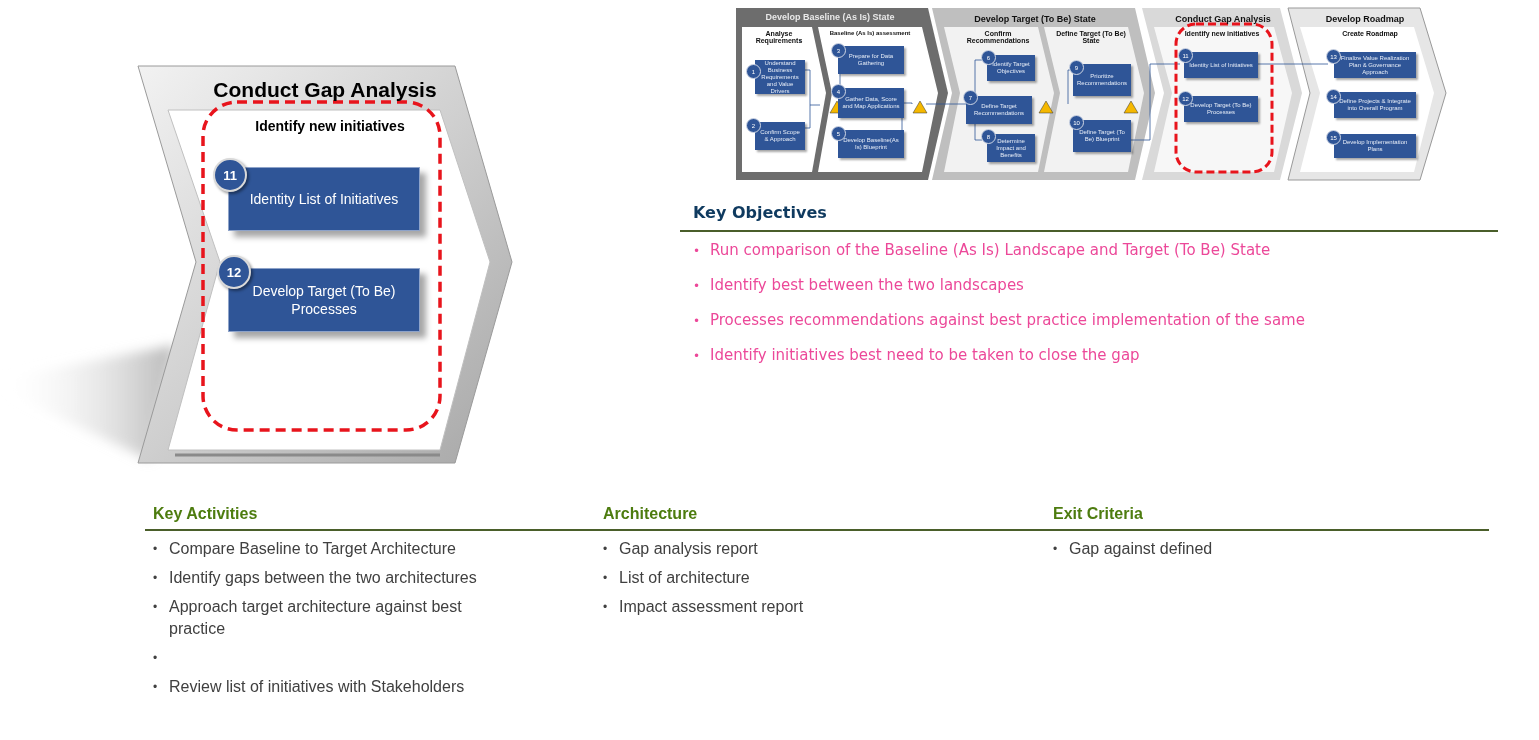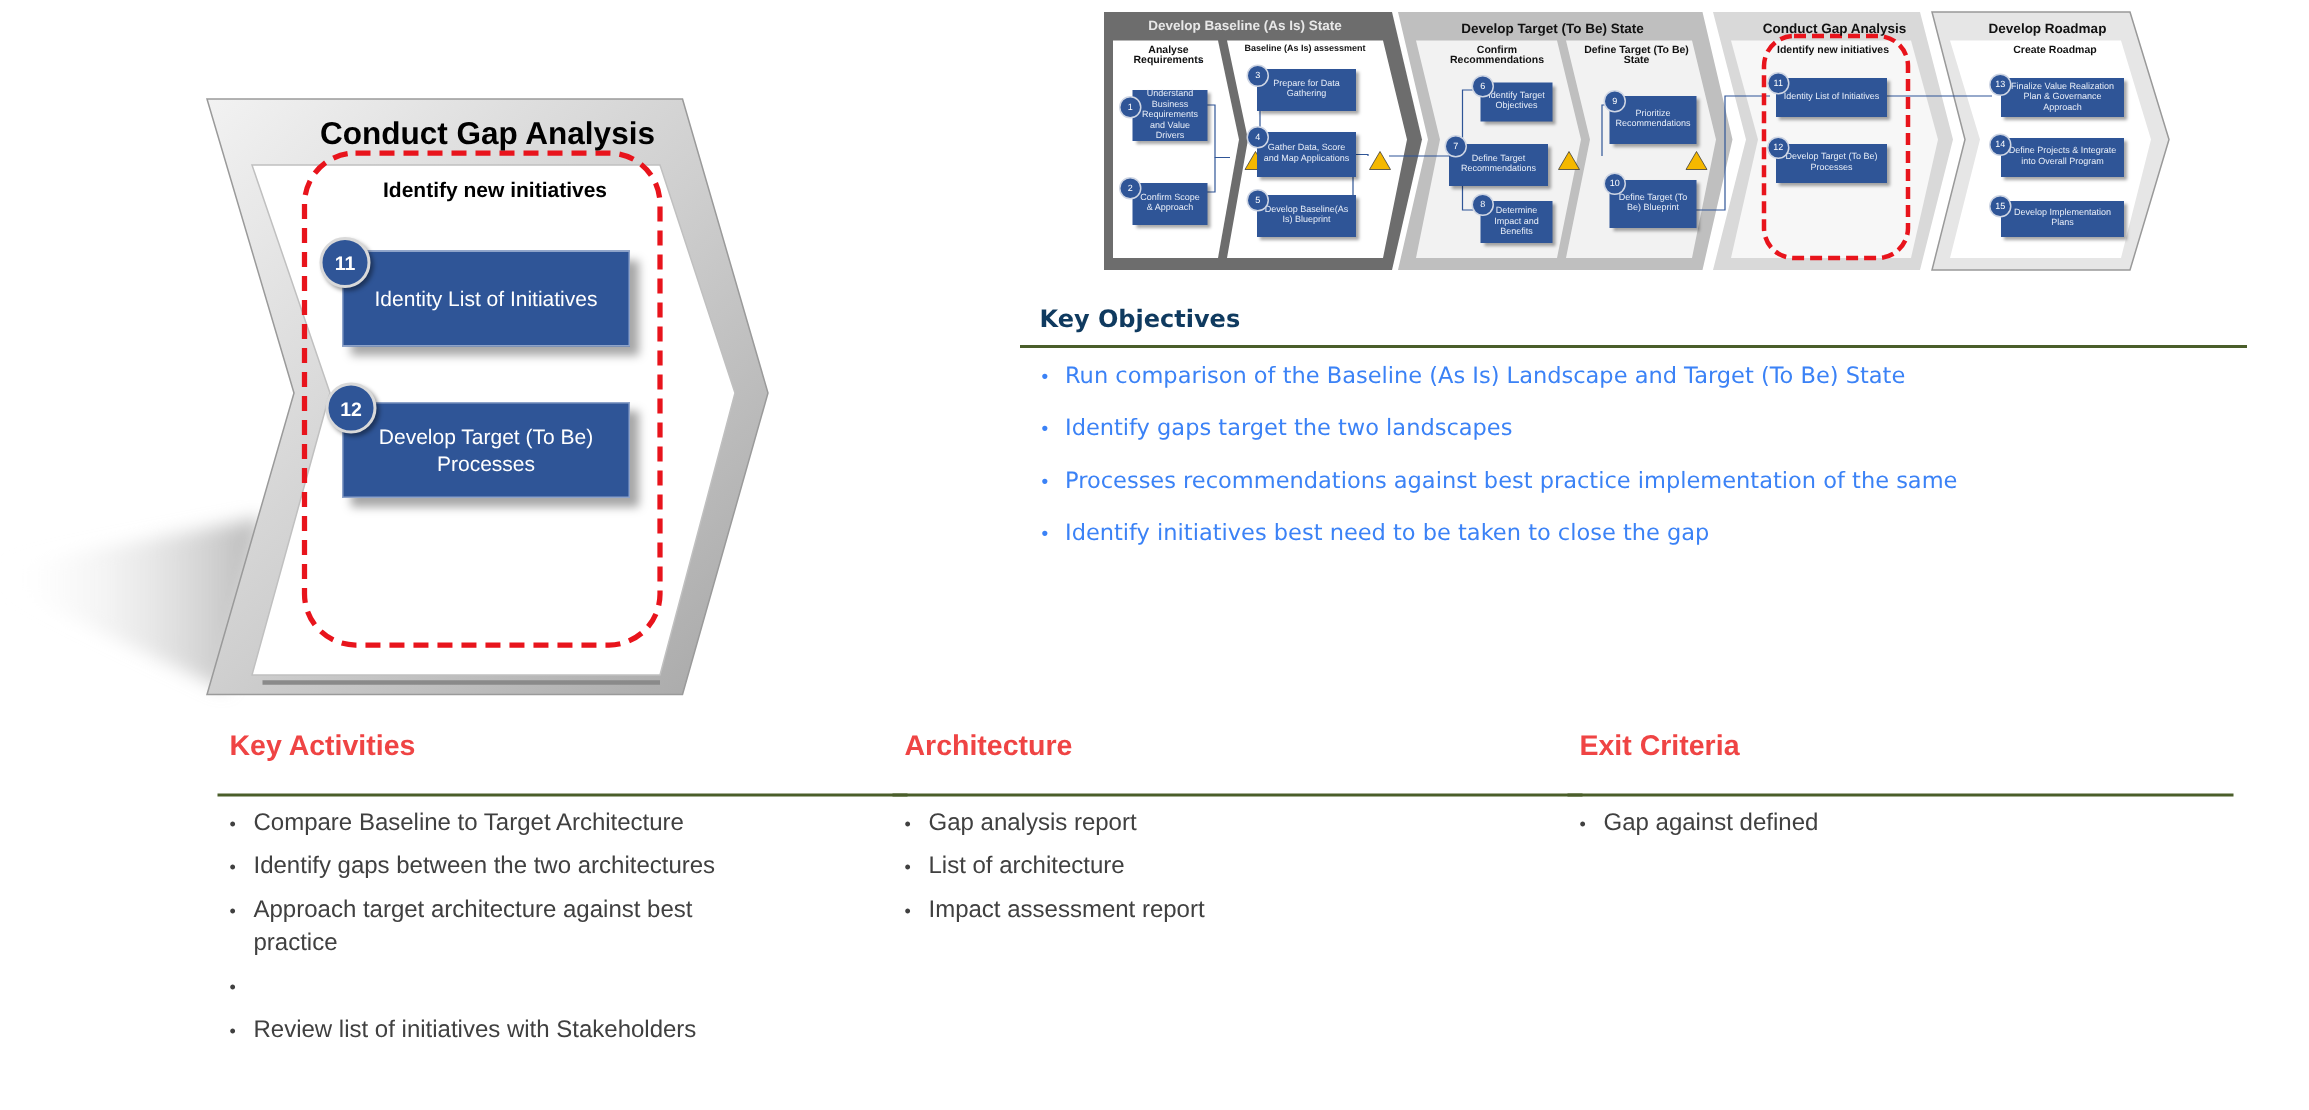--- a/index.html
+++ b/index.html
@@ -24,7 +24,7 @@
   .ko-title { position:absolute; left:693px; top:203px; font-size:16px; font-weight:bold; color:#0f3a5f; font-family:"DejaVu Sans", sans-serif; }
   .ko-rule { position:absolute; left:680px; top:230px; width:818px; height:2px; background:#4a5e2a; }
   .ko-list { position:absolute; left:693px; top:238px; margin:0; padding:0; list-style:none; }
-  .ko-list li { font-family:"DejaVu Sans", sans-serif; font-size:15px; color:#3b82f6; height:35px; line-height:24px; }
+  .ko-list li { font-family:"DejaVu Sans", sans-serif; font-size:15px; color:#ec4899; height:35px; line-height:24px; }
   .ko-list li .b { display:inline-block; width:17px; font-size:12px; }
 
   

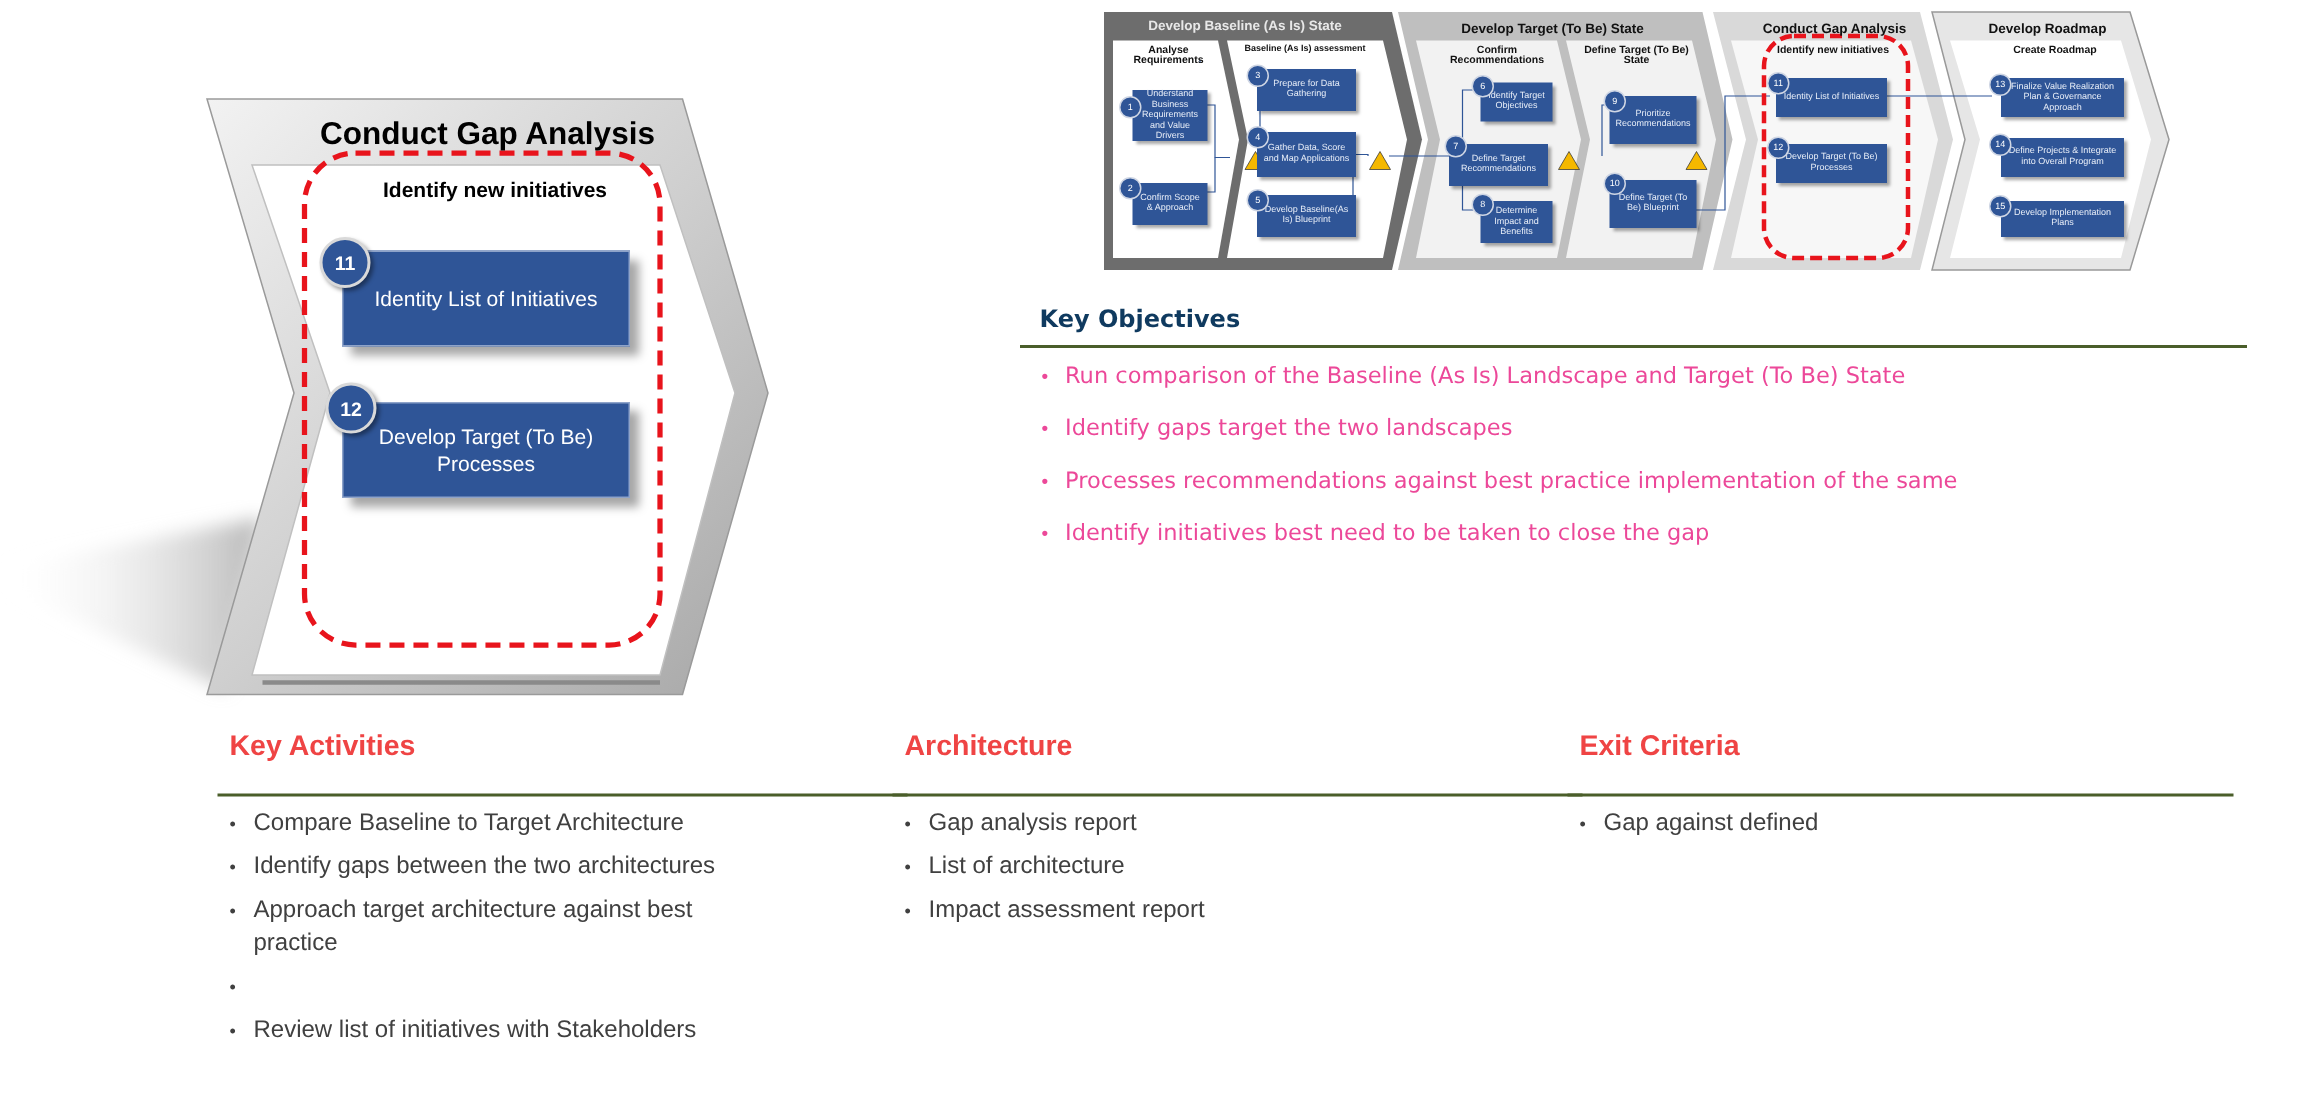--- a/index.html
+++ b/index.html
@@ -194,7 +194,7 @@
 <div class="ko-rule"></div>
 <ul class="ko-list">
   <li><span class="b">•</span><span>Run comparison of the Baseline (As Is) Landscape and Target (To Be) State</span></li>
-  <li><span class="b">•</span><span>Identify gaps target the two landscapes</span></li>
+  <li><span class="b">•</span><span>Identify best between the two landscapes</span></li>
   <li><span class="b">•</span><span>Processes recommendations against best practice implementation of the same</span></li>
   <li><span class="b">•</span><span>Identify initiatives best need to be taken to close the gap</span></li>
 </ul>

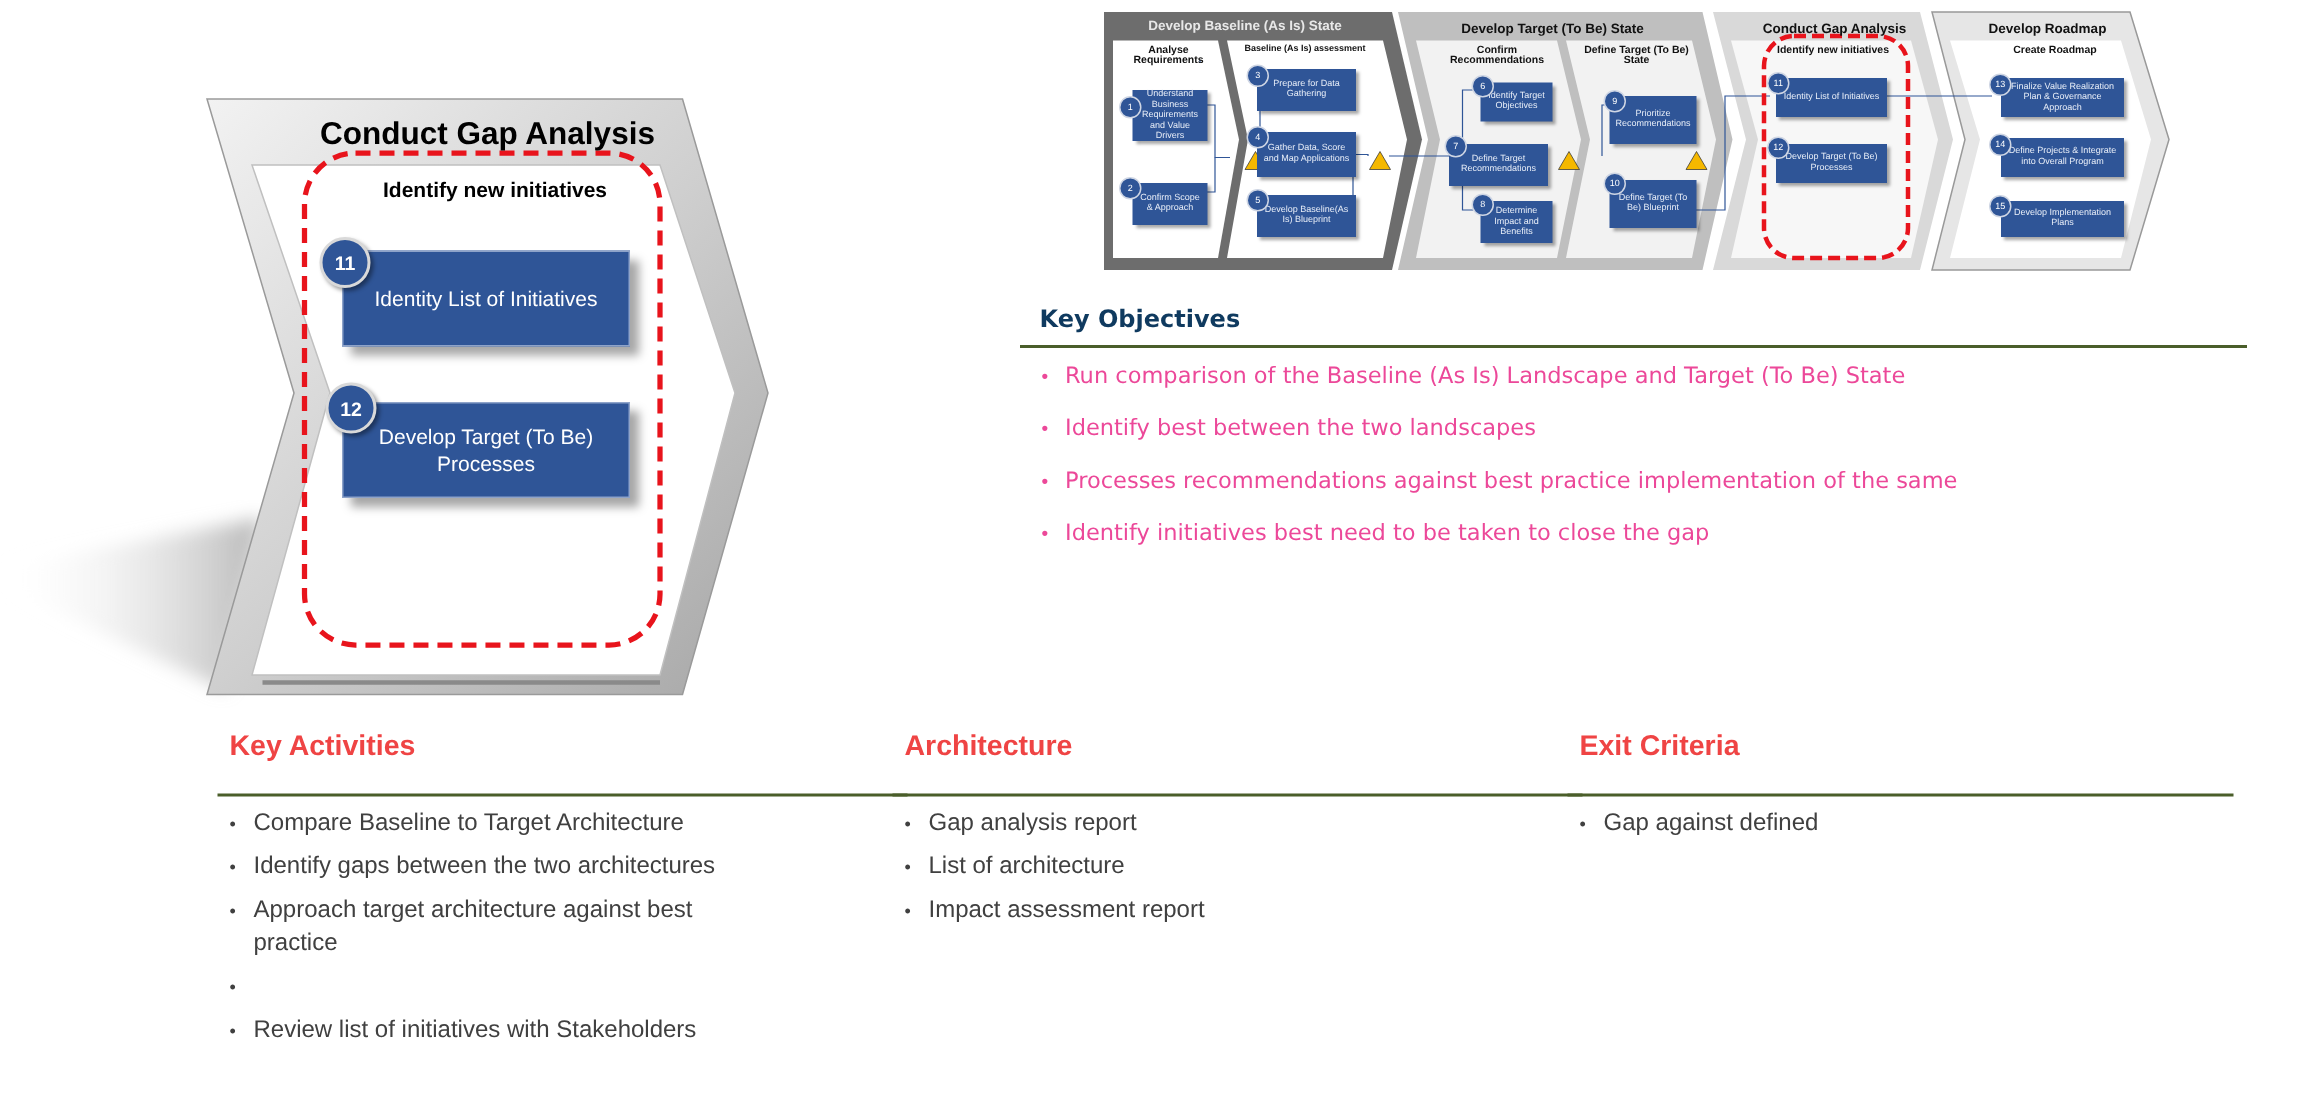--- a/index.html
+++ b/index.html
@@ -28,7 +28,7 @@
   .ko-list li .b { display:inline-block; width:17px; font-size:12px; }
 
   
-  .col-title { position:absolute; top:487px; font-size:19px; font-weight:bold; color:#ef4444; }
+  .col-title { position:absolute; top:505px; font-size:16px; font-weight:bold; color:#4d7c0f; }
   .col-rule { position:absolute; top:529px; height:2px; background:#4a5e2a; }
   .col-list { position:absolute; top:538px; margin:0; padding:0; list-style:none; }
   .col-list li { font-size:16px; color:#404040; line-height:22px; margin-bottom:7px; display:flex; }

